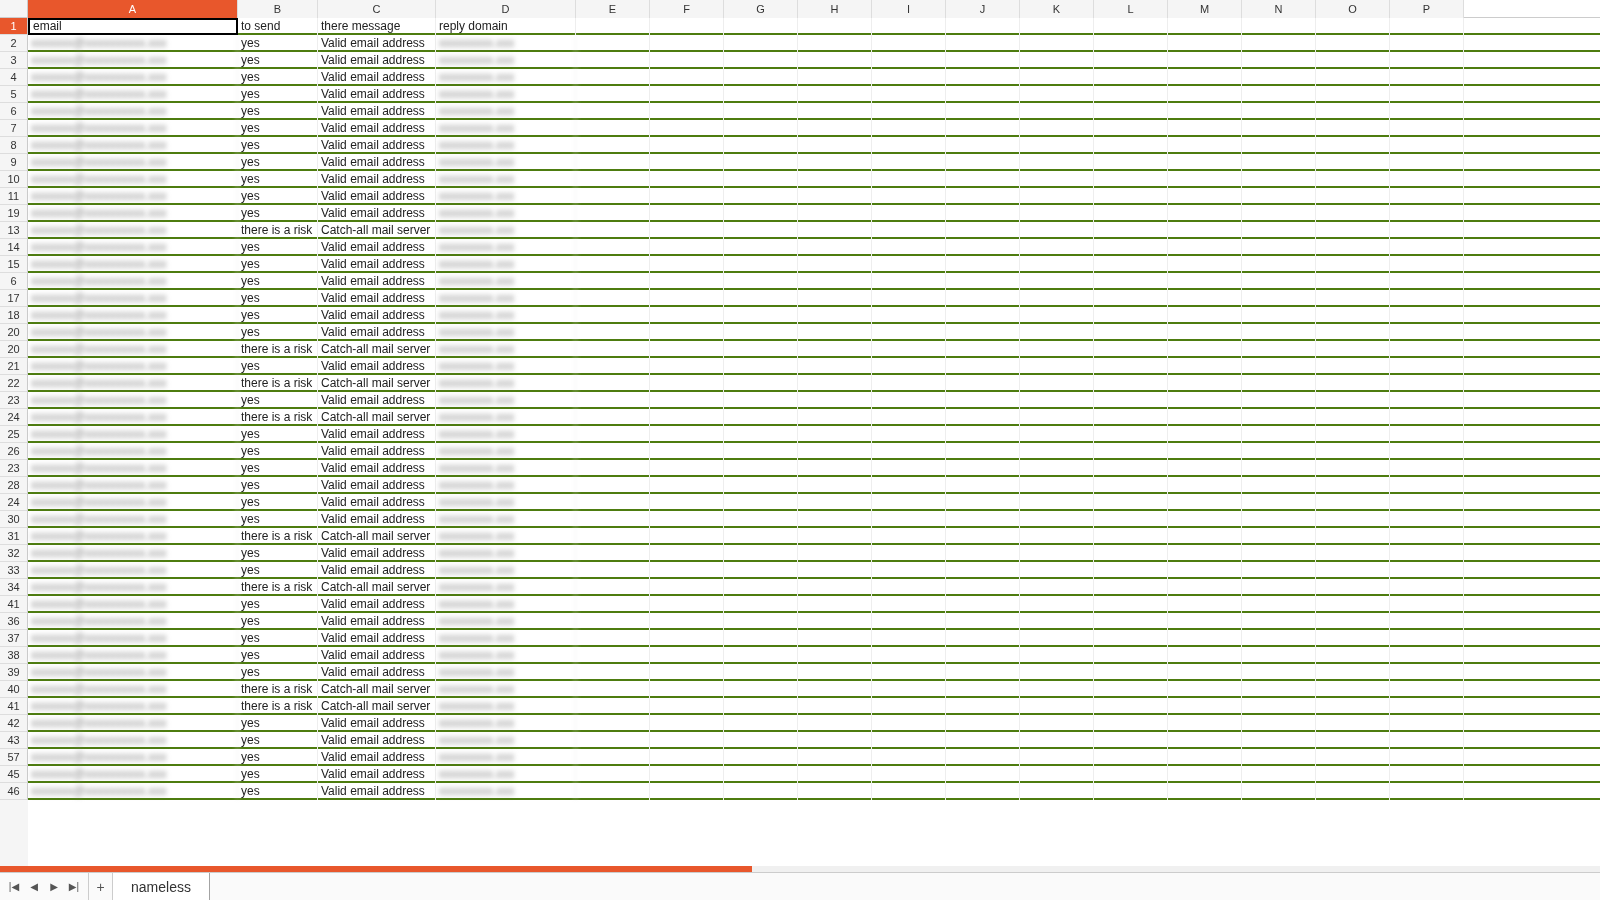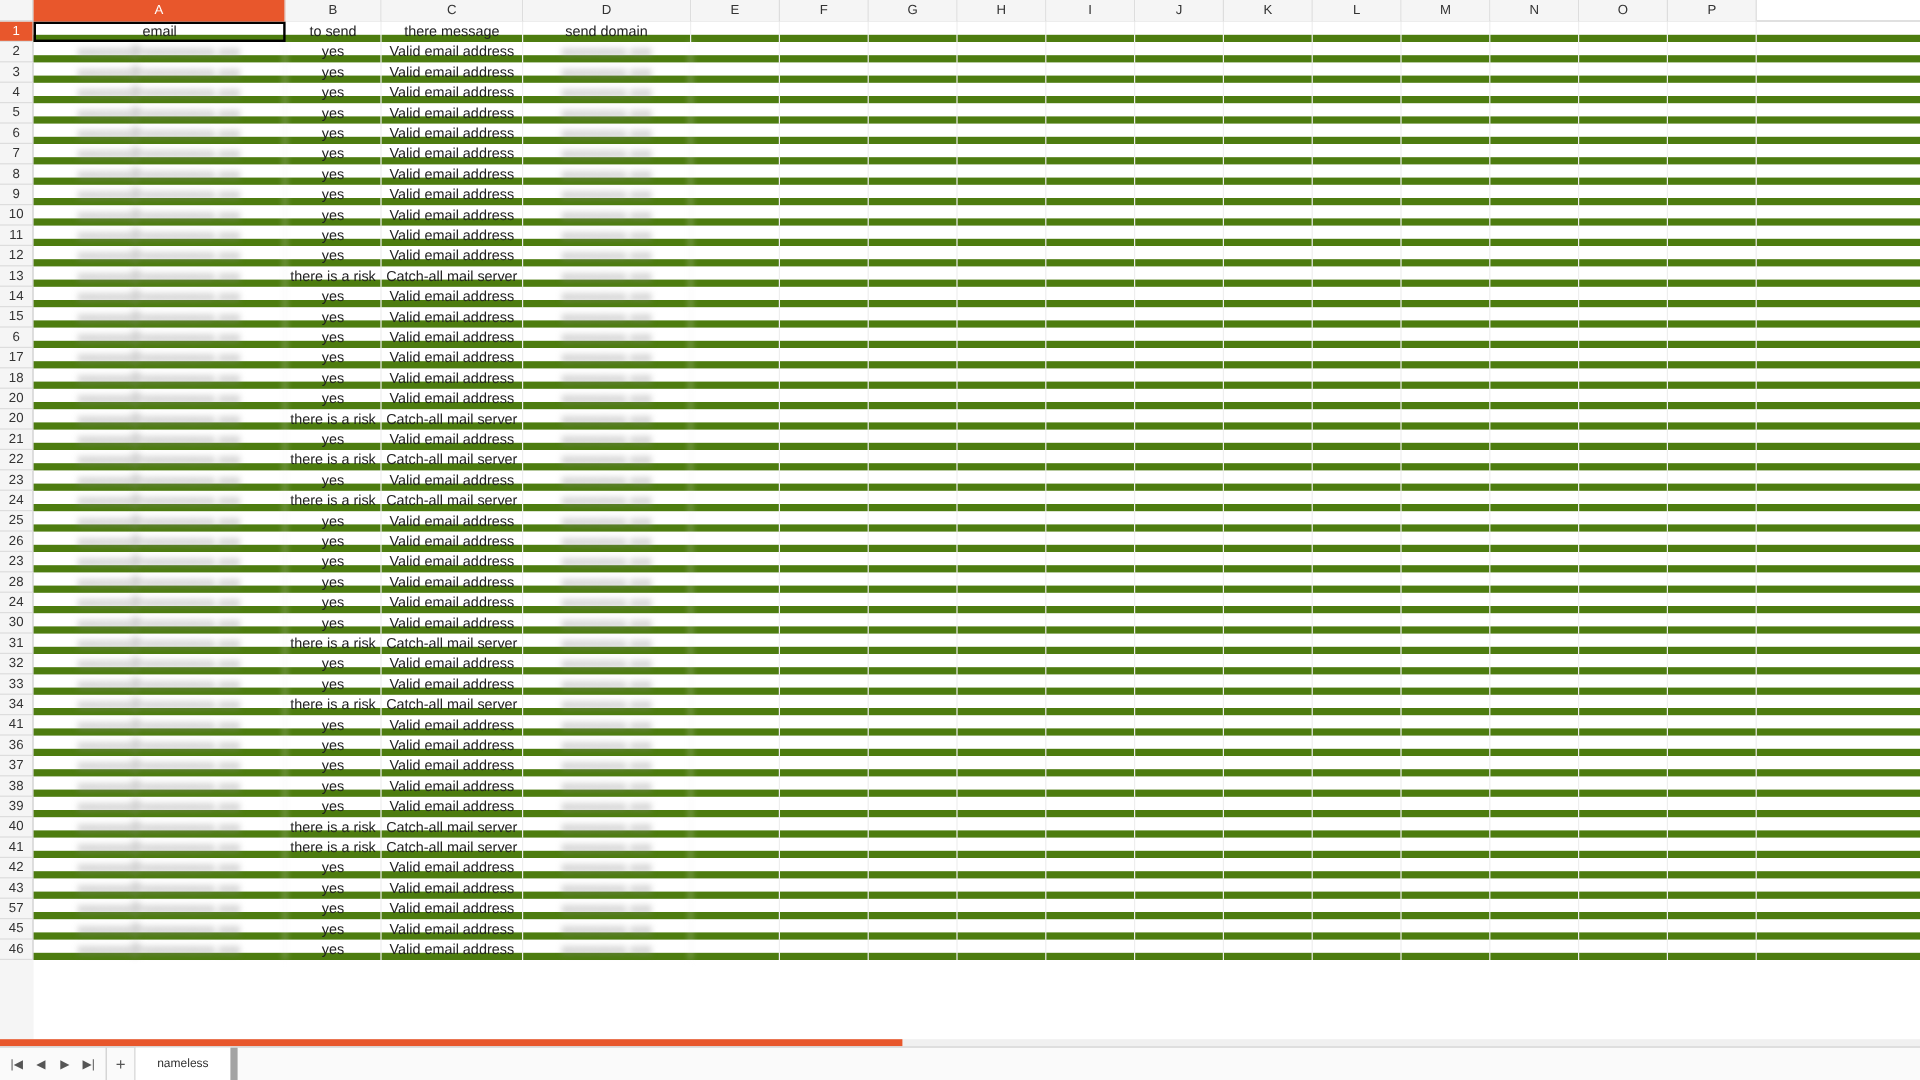--- a/index.html
+++ b/index.html
@@ -72,8 +72,7 @@
 .row {
   display: flex;
   height: 17px;
-  border-bottom: 6px solid #4d7c0f;
-  text-align: center;
+  border-bottom: 2px solid #4d7c0f;
 }
 .cell {
   height: 17px;

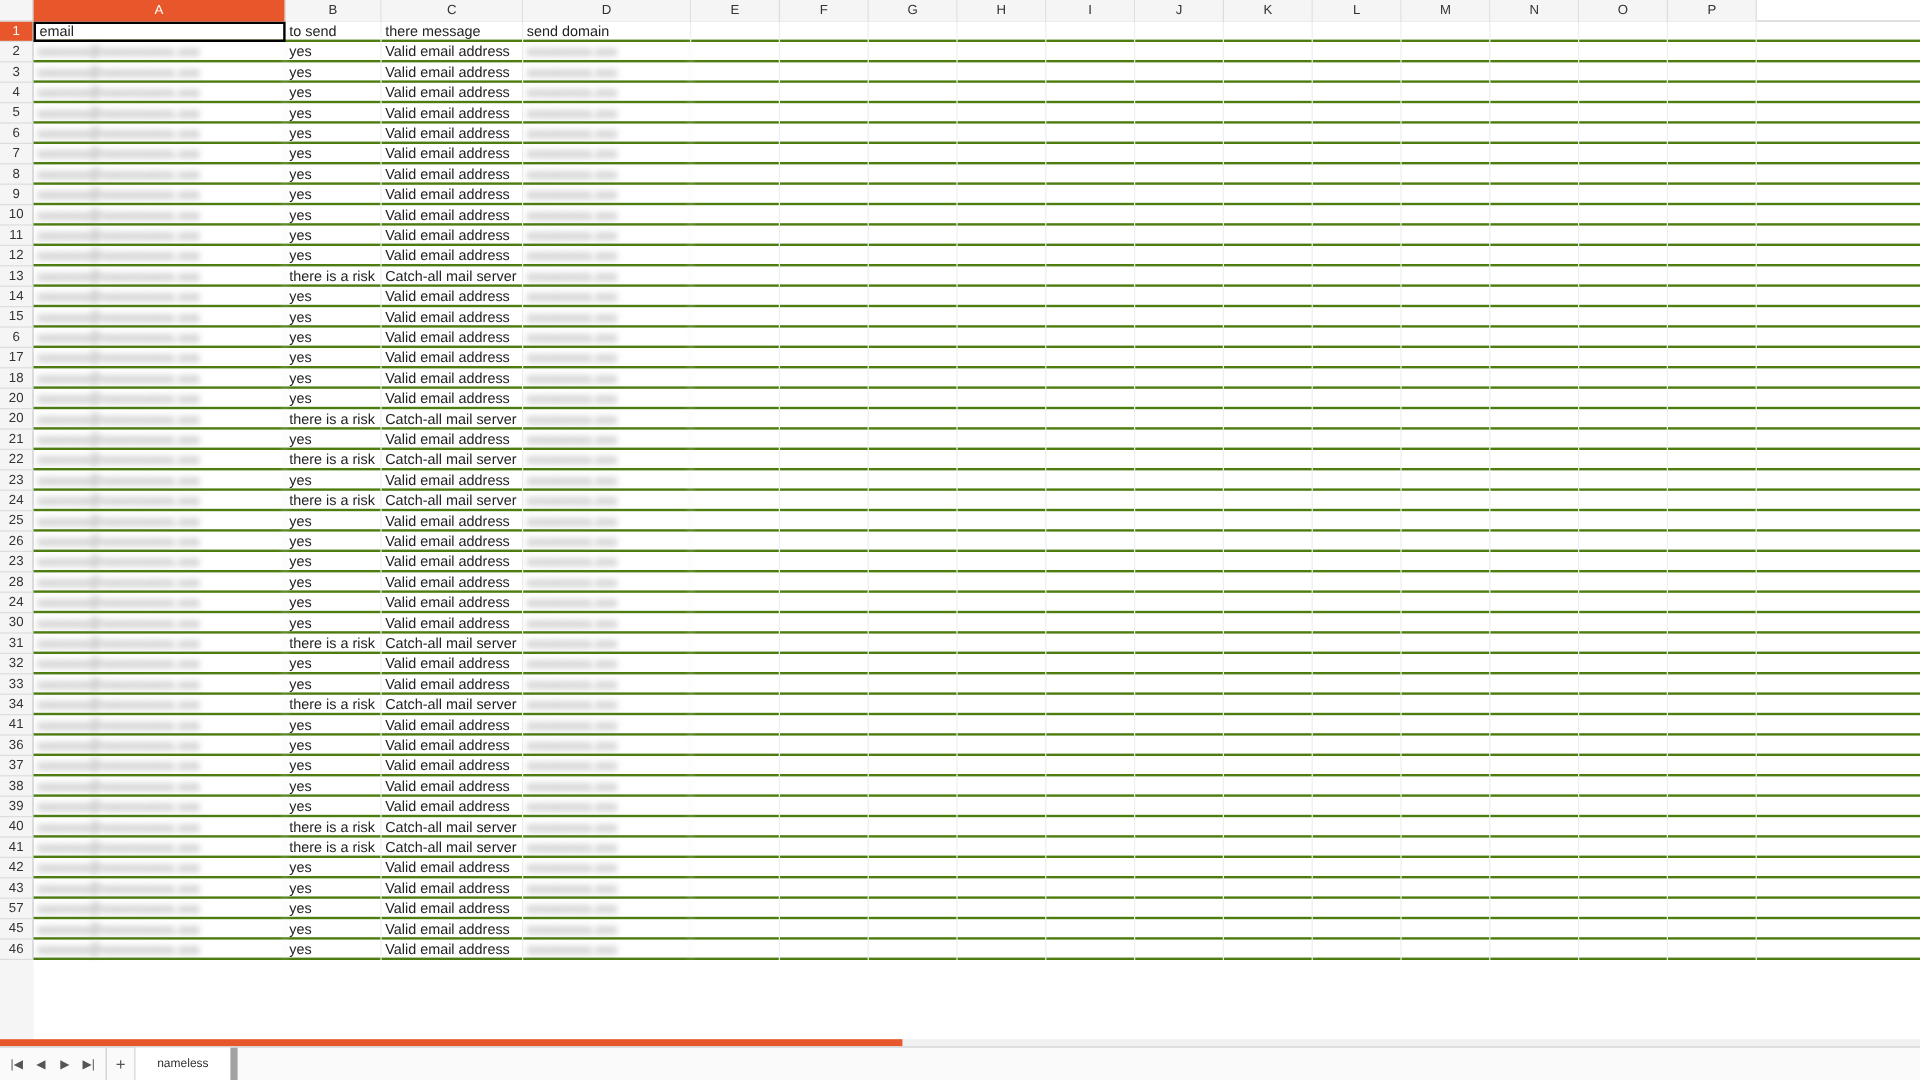--- a/index.html
+++ b/index.html
@@ -250,7 +250,7 @@
         <div class="cell cA">email</div>
         <div class="cell cB">to send</div>
         <div class="cell cC">there message</div>
-        <div class="cell cD">send domain</div>
+        <div class="cell cD">reply domain</div>
         <div class="cell cE"></div>
         <div class="cell cF"></div>
         <div class="cell cG"></div>

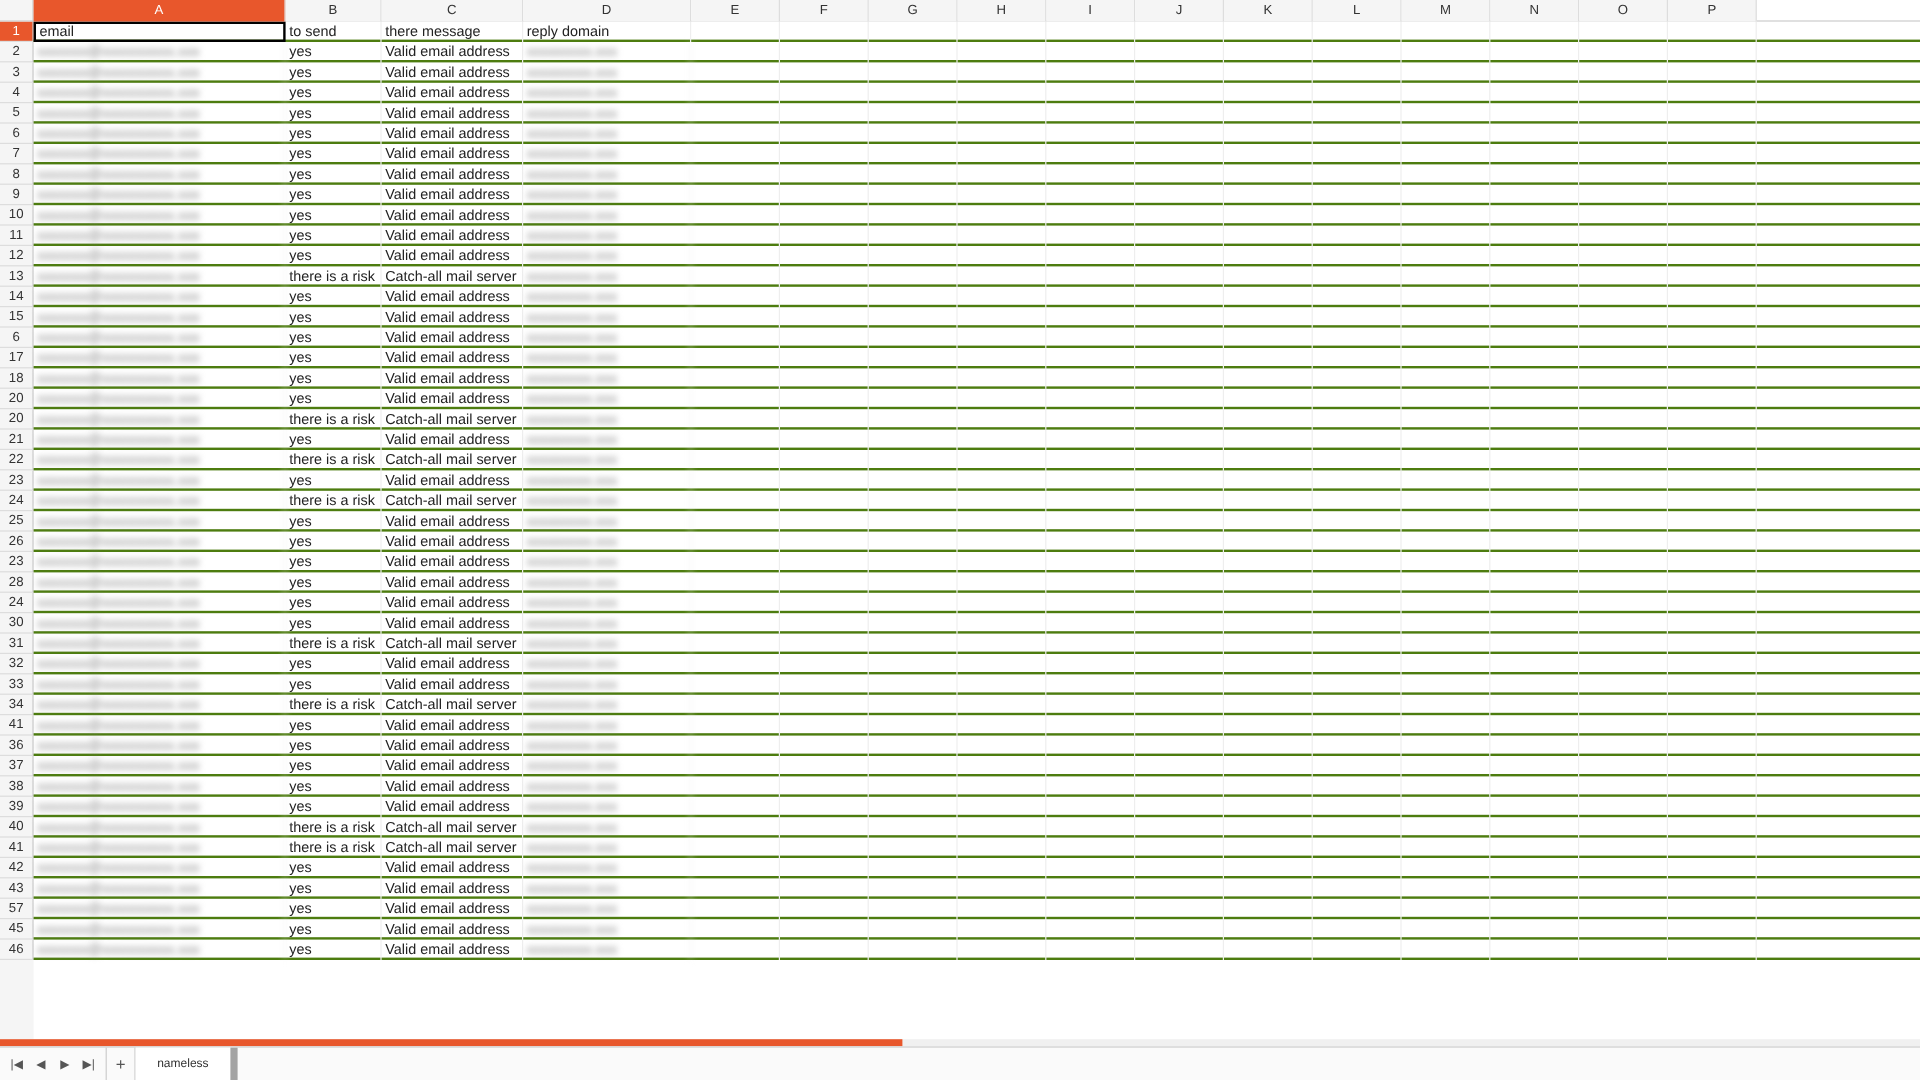--- a/index.html
+++ b/index.html
@@ -209,7 +209,7 @@
       <div class="row-h">9</div>
       <div class="row-h">10</div>
       <div class="row-h">11</div>
-      <div class="row-h">12</div>
+      <div class="row-h">19</div>
       <div class="row-h">13</div>
       <div class="row-h">14</div>
       <div class="row-h">15</div>

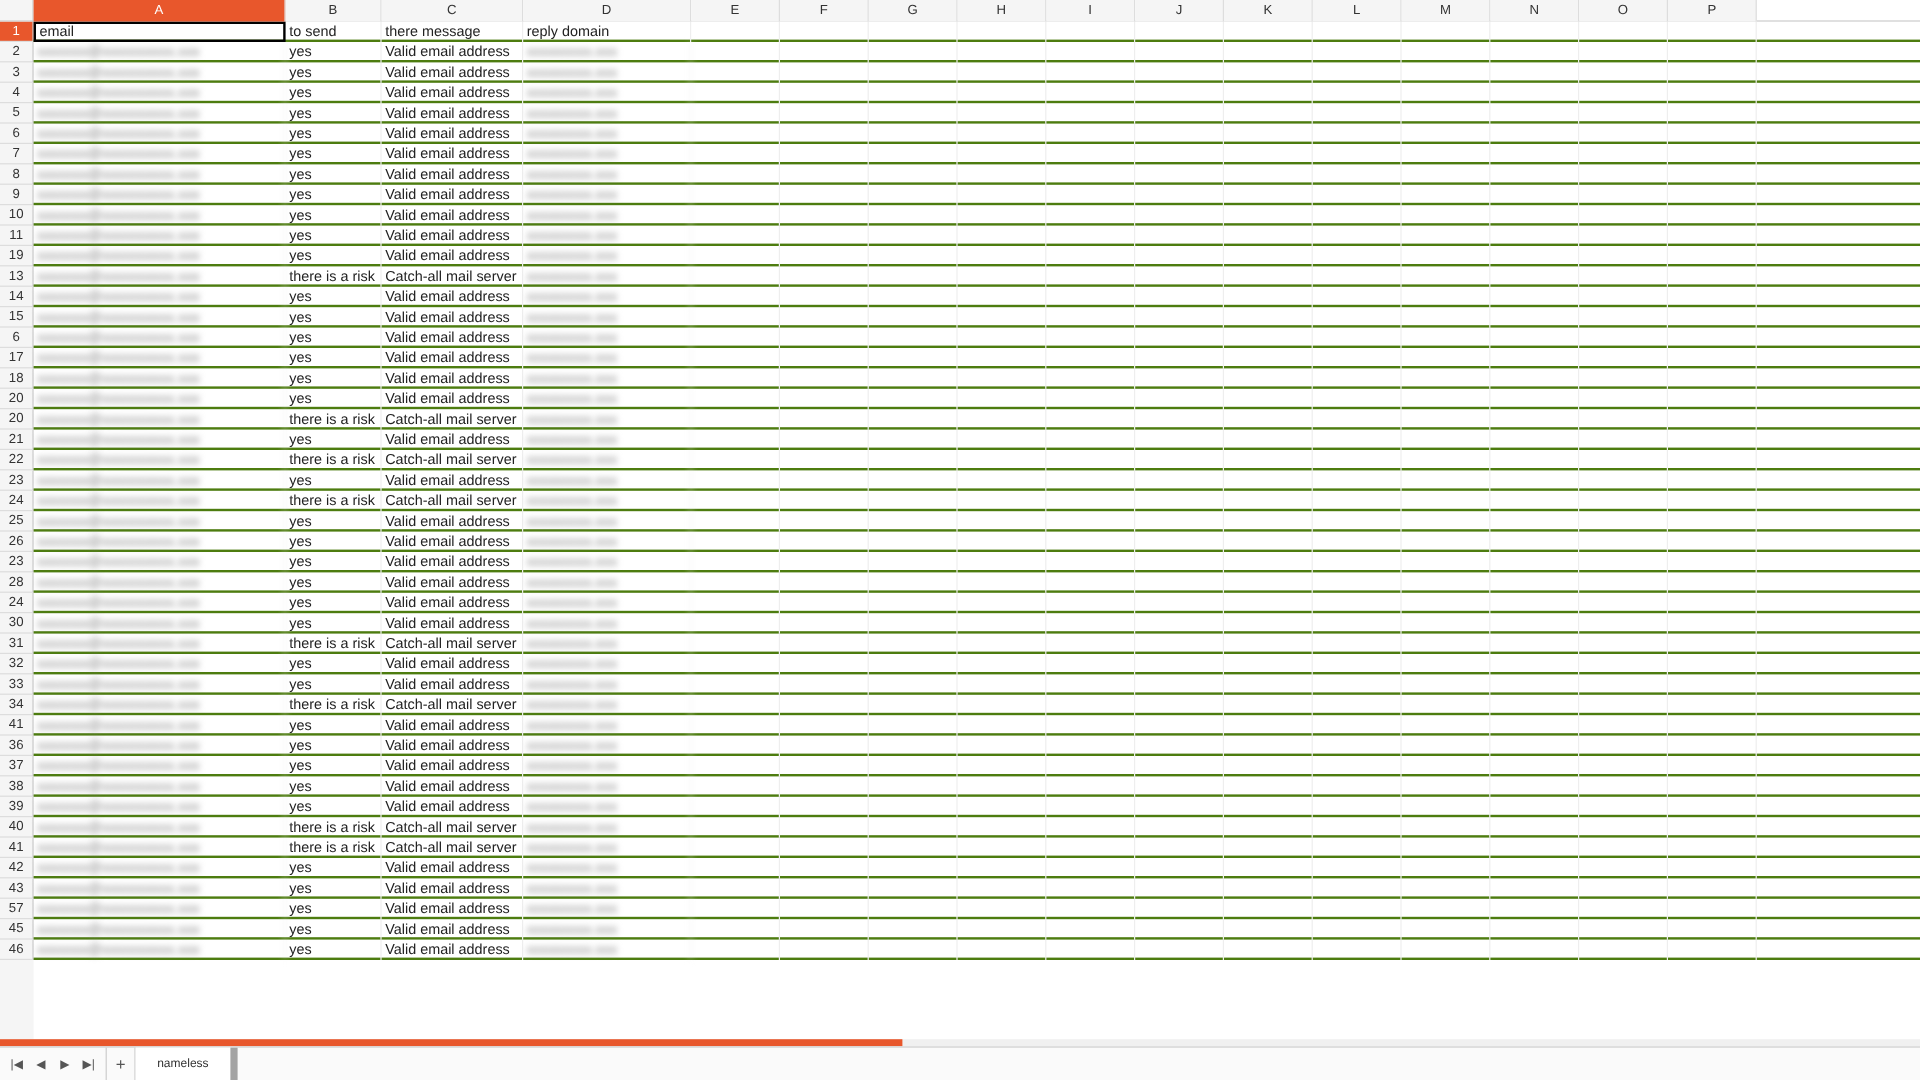--- a/index.html
+++ b/index.html
@@ -167,8 +167,8 @@
   display: flex;
   align-items: center;
   background: #fff;
-  border-right: 6px solid #a3a3a3;
-  font-size: 10px;
+  border-right: 1px solid #a3a3a3;
+  font-size: 14px;
   color: #333;
   cursor: pointer;
 }

